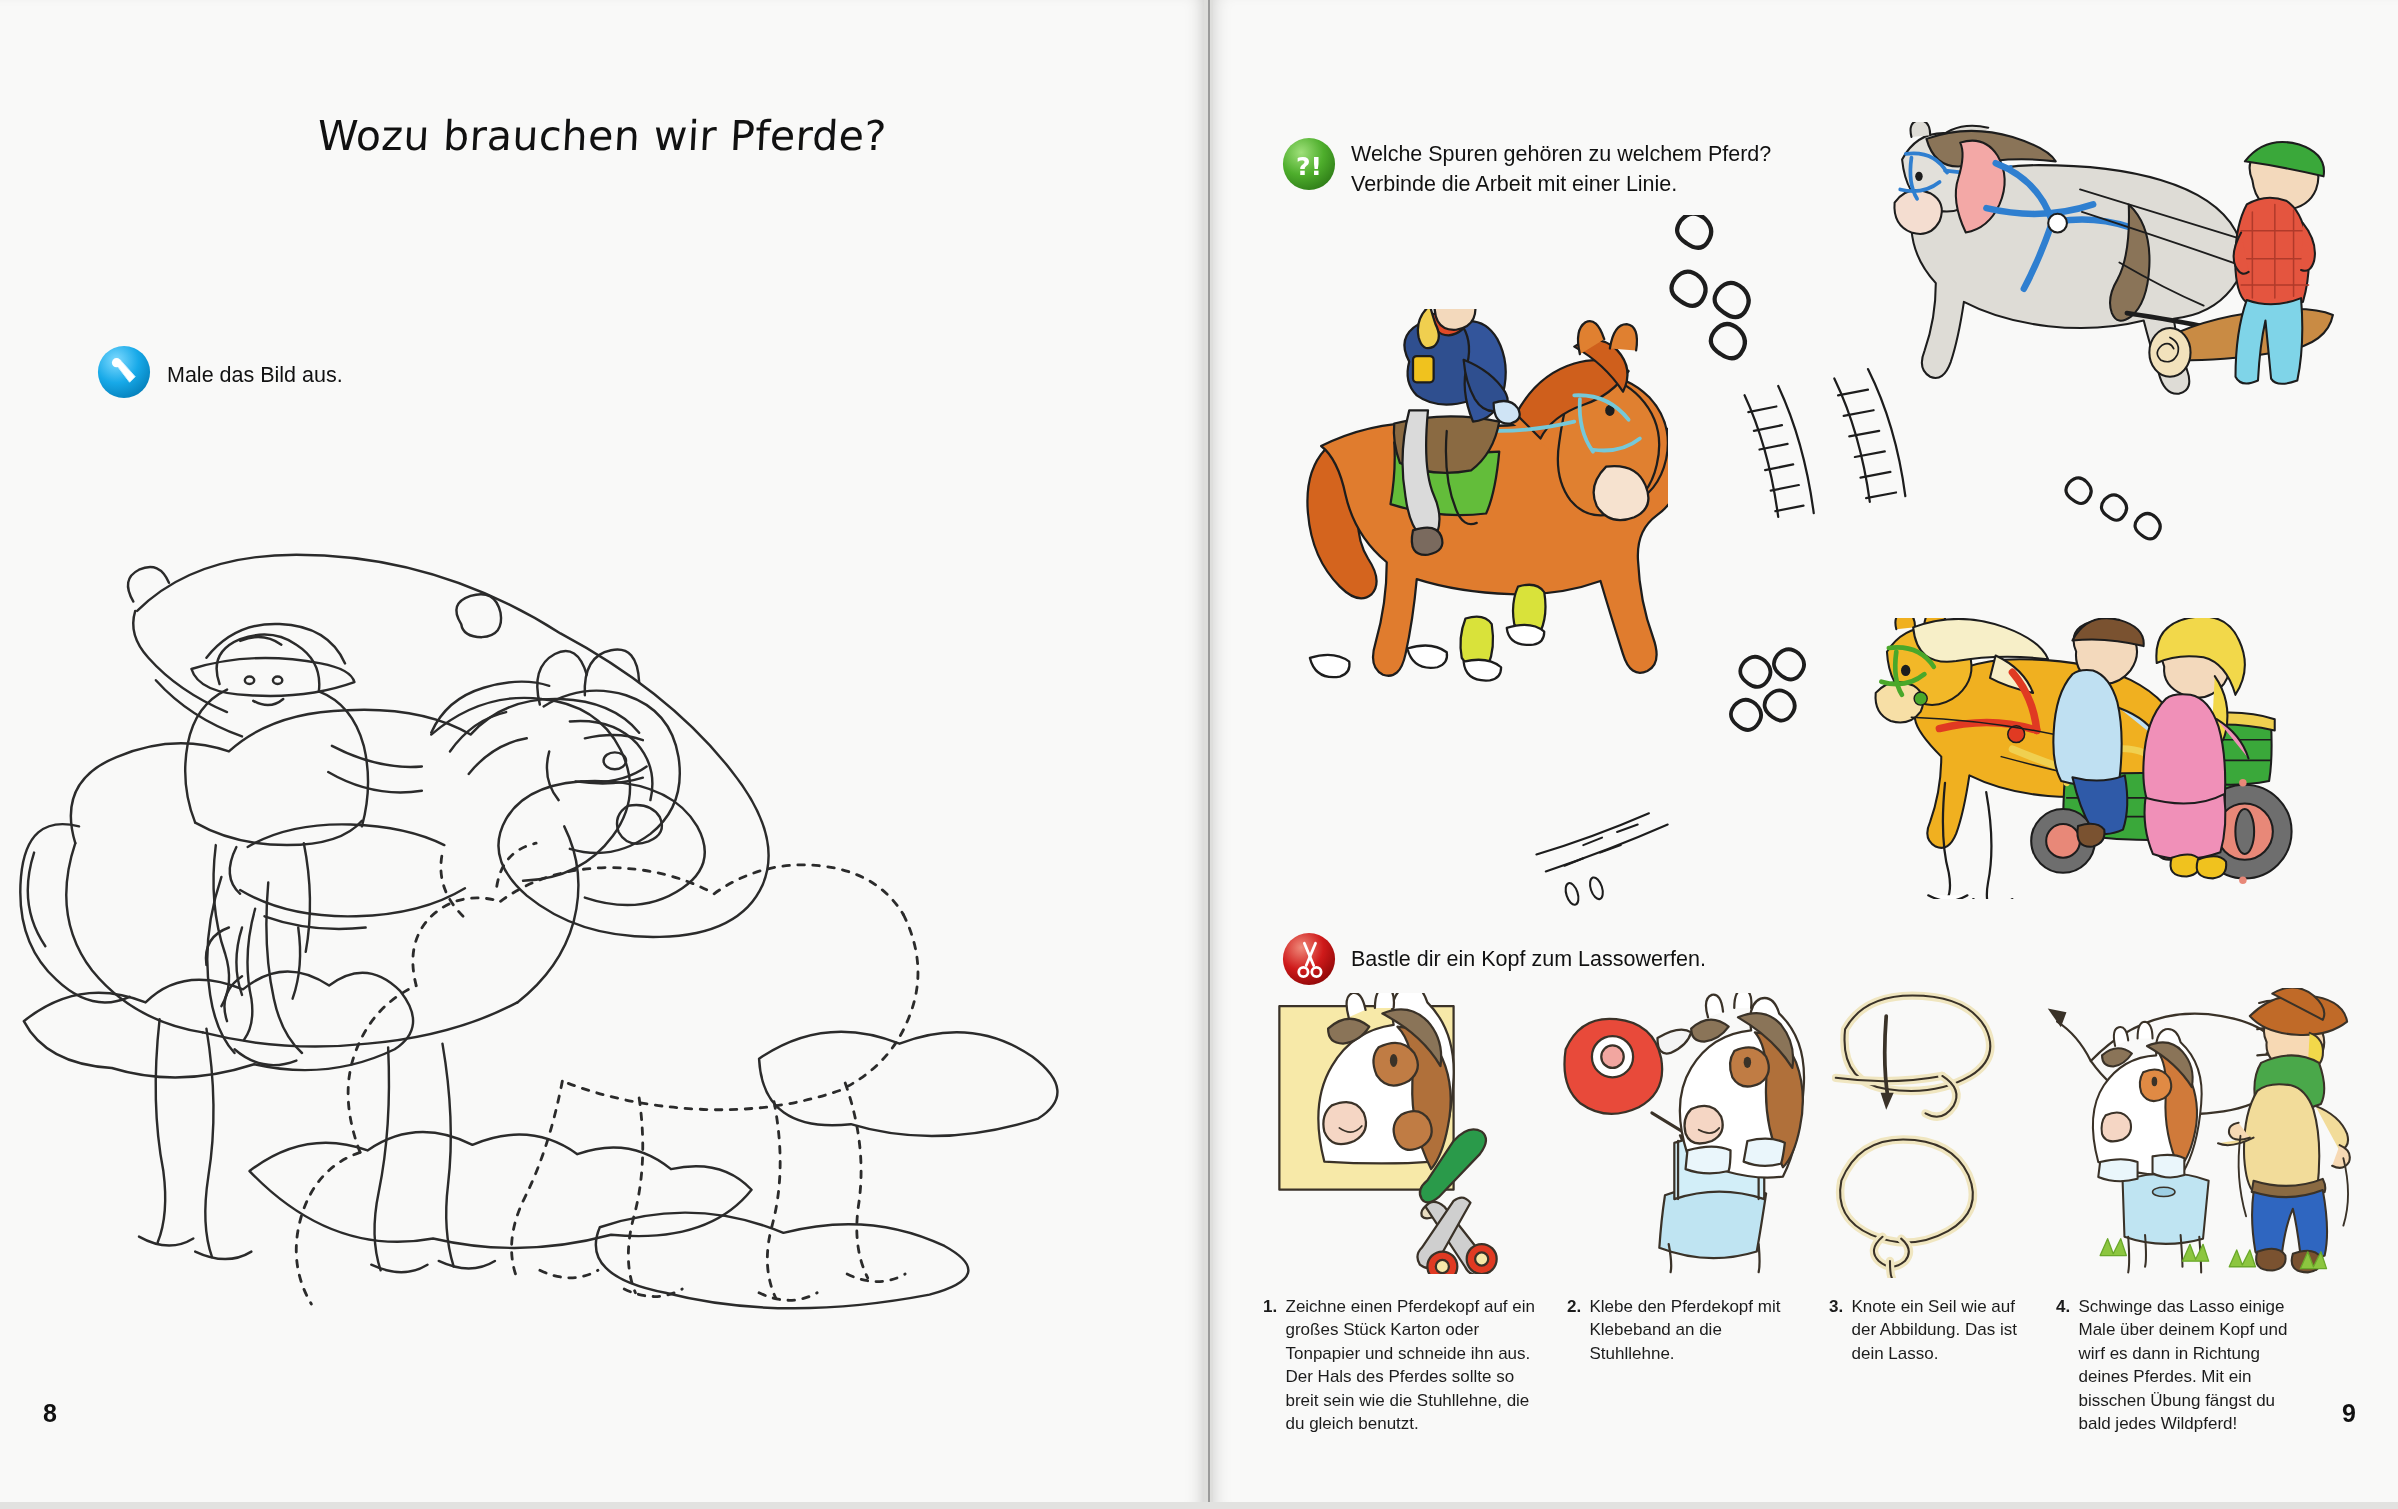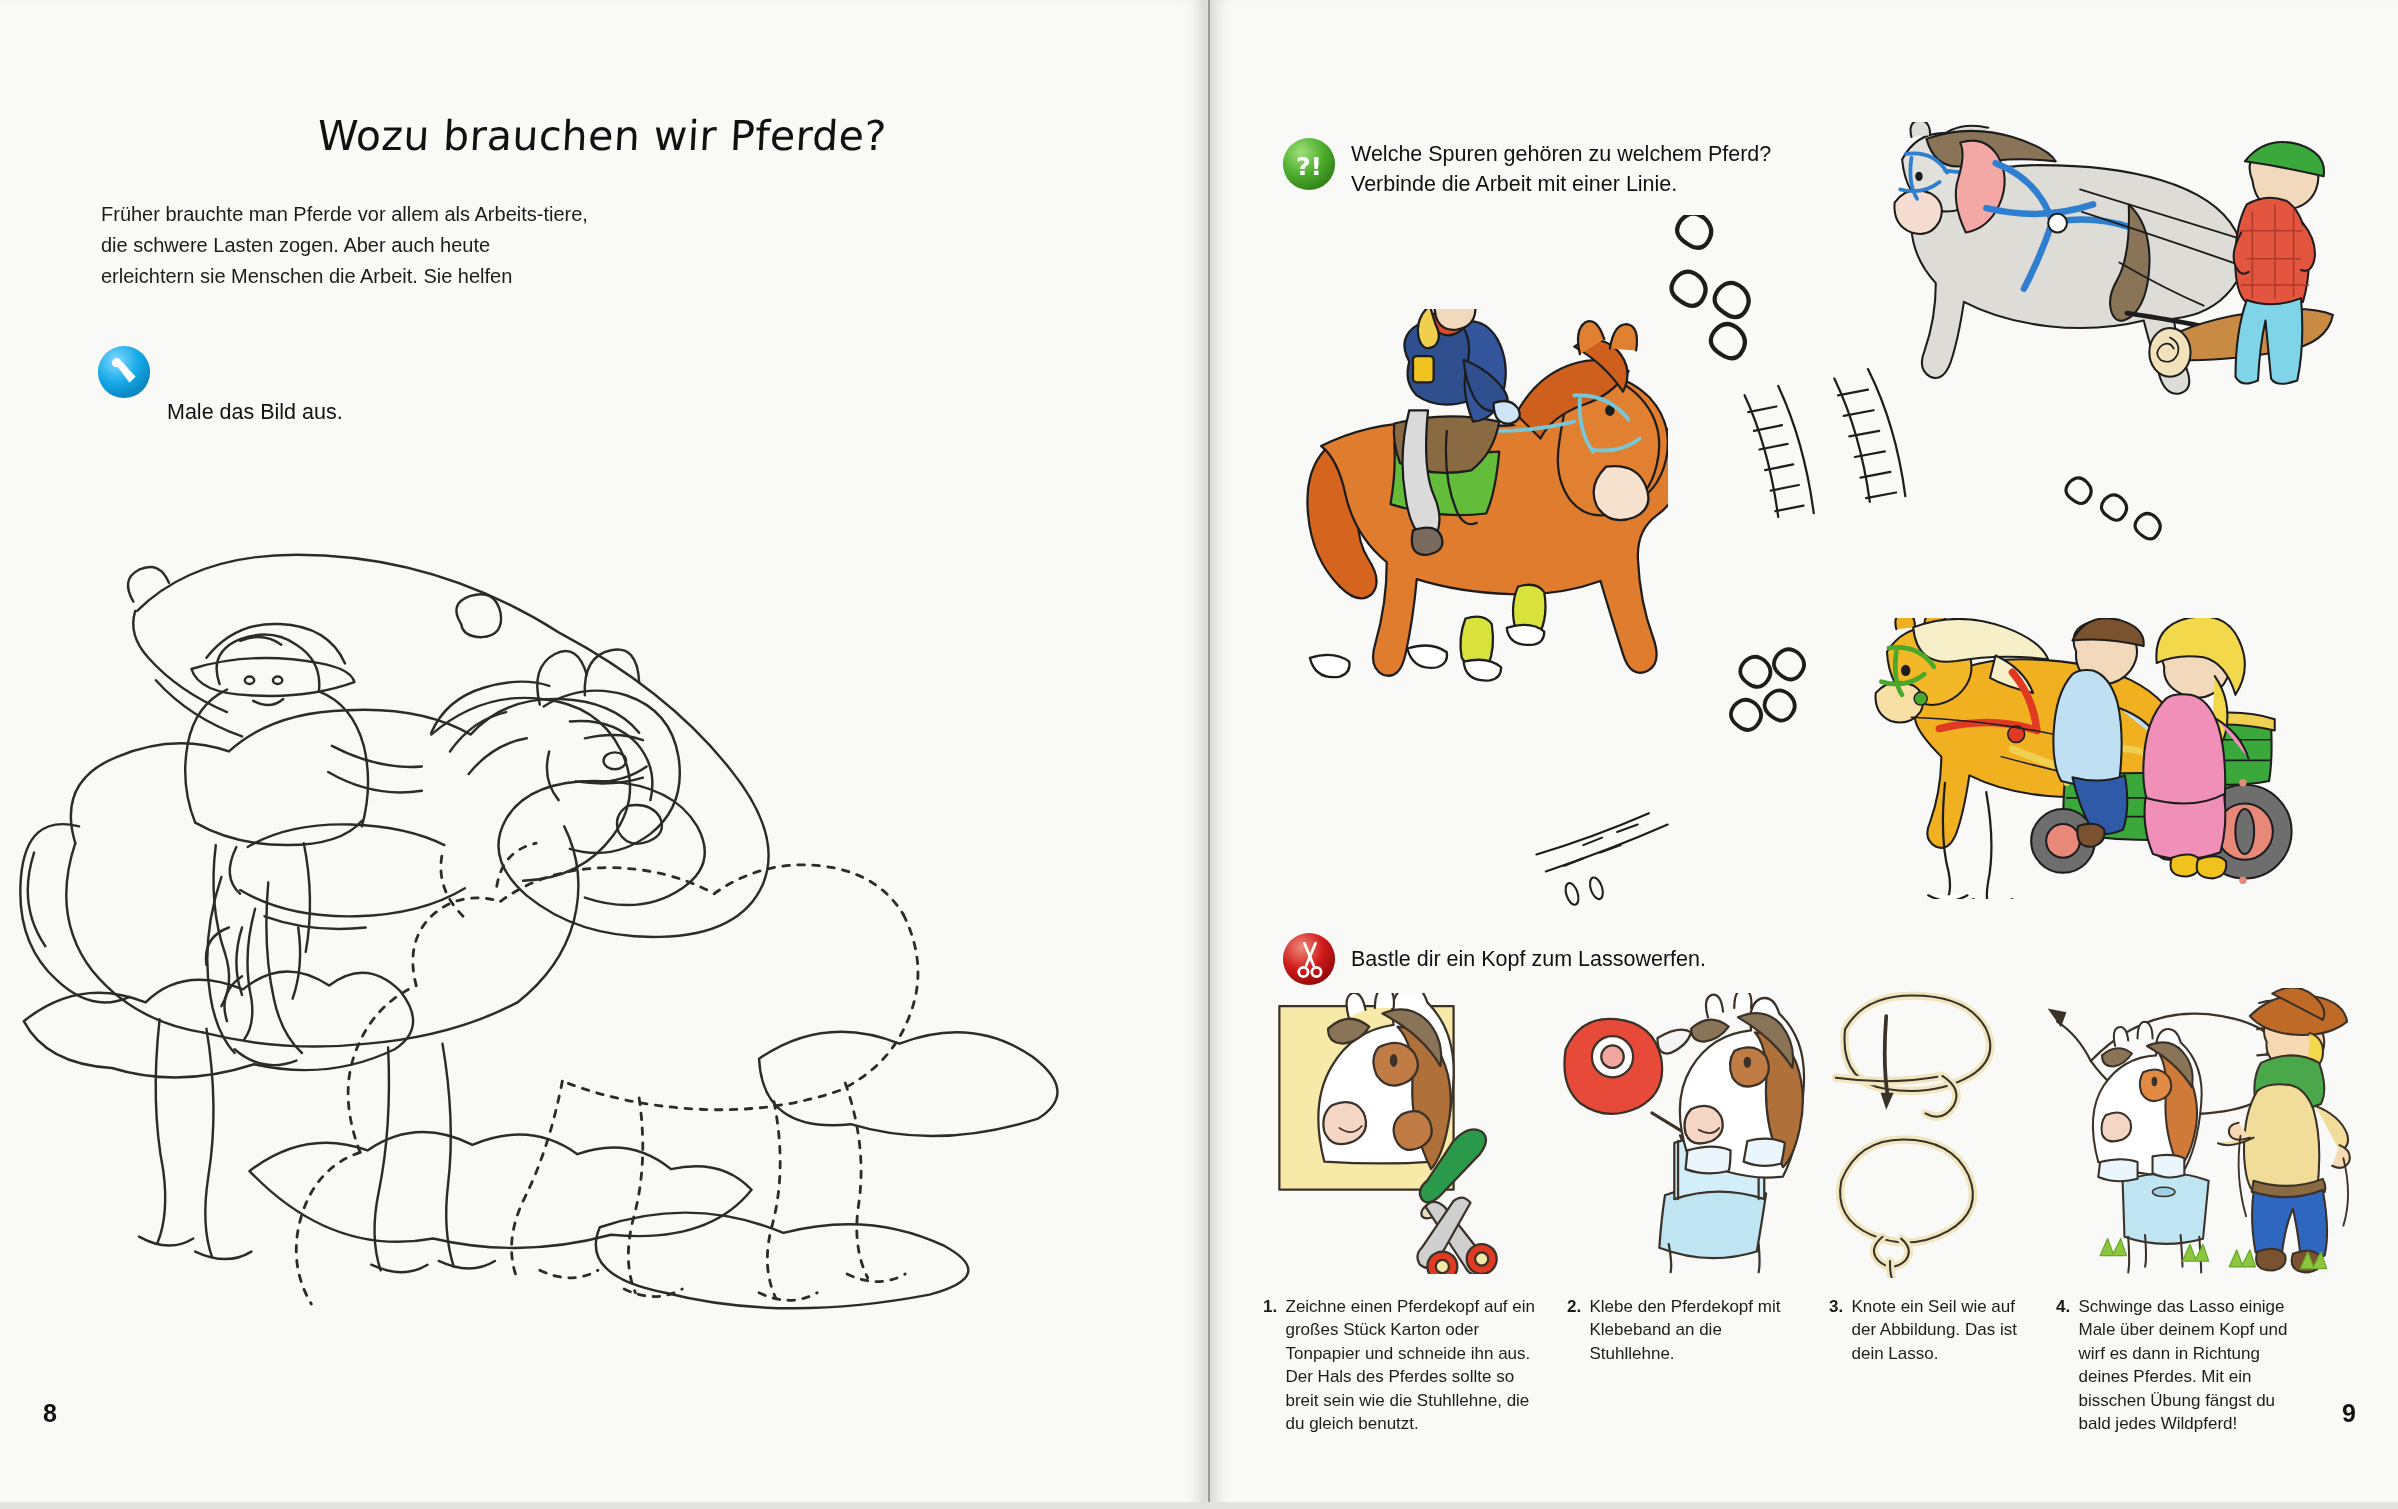--- a/index.html
+++ b/index.html
@@ -45,7 +45,6 @@
   <div class="bottom-strip"></div>
 
   <div class="title">Wozu brauchen wir Pferde?</div>
-  <div class="para para-l">Früher brauchte man Pferde vor allem als Arbeits-tiere, die schwere Lasten zogen. Aber auch heute erleichtern sie Menschen die Arbeit. Sie helfen</div>
 
   <div class="badge" style="left:97px;top:345px;">
     <svg width="54" height="54" viewBox="0 0 58 58">

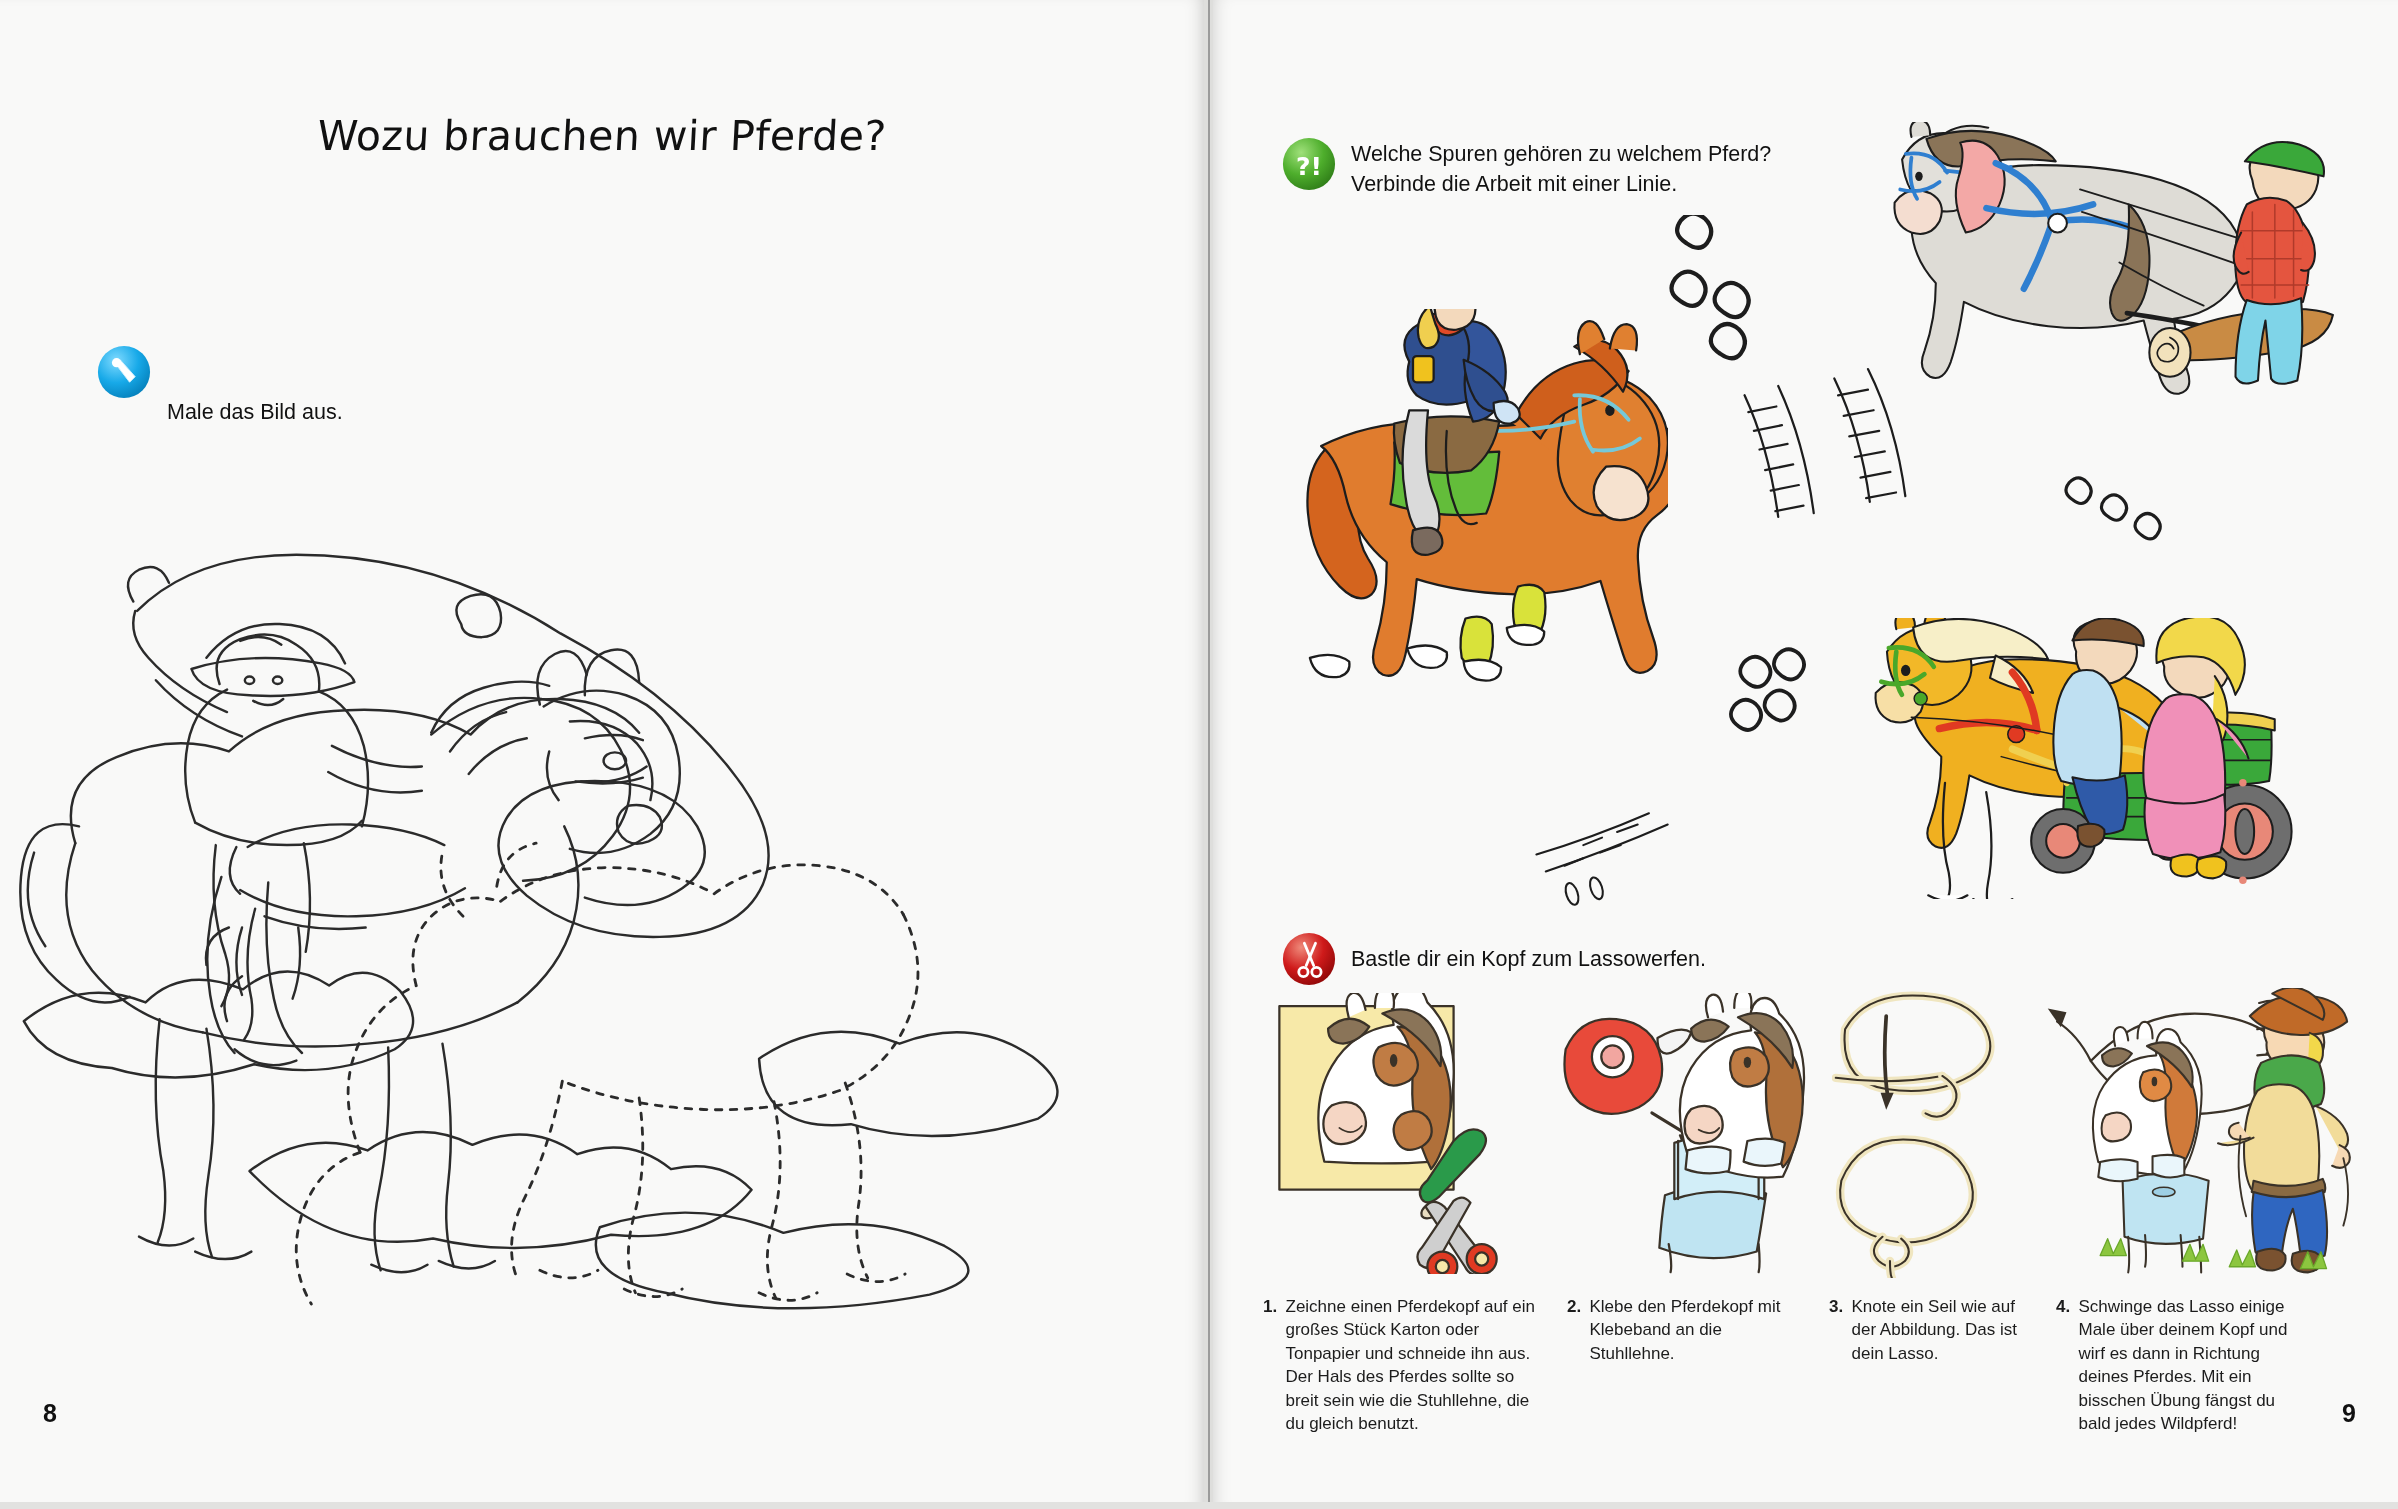--- a/index.html
+++ b/index.html
@@ -60,7 +60,7 @@
       <circle cx="21" cy="19" r="5" fill="#fff"></circle>
     </svg>
   </div>
-  <div class="task" style="left:167px;top:360px;margin-top:37px;">Male das Bild aus.</div>
+  <div class="task" style="left:167px;top:360px;">Male das Bild aus.</div>
 
   <div class="illus" style="left:19px;top:403px;width:1171px;height:946px;">
     <svg width="1171" height="946" viewBox="0 0 1250 1010">

